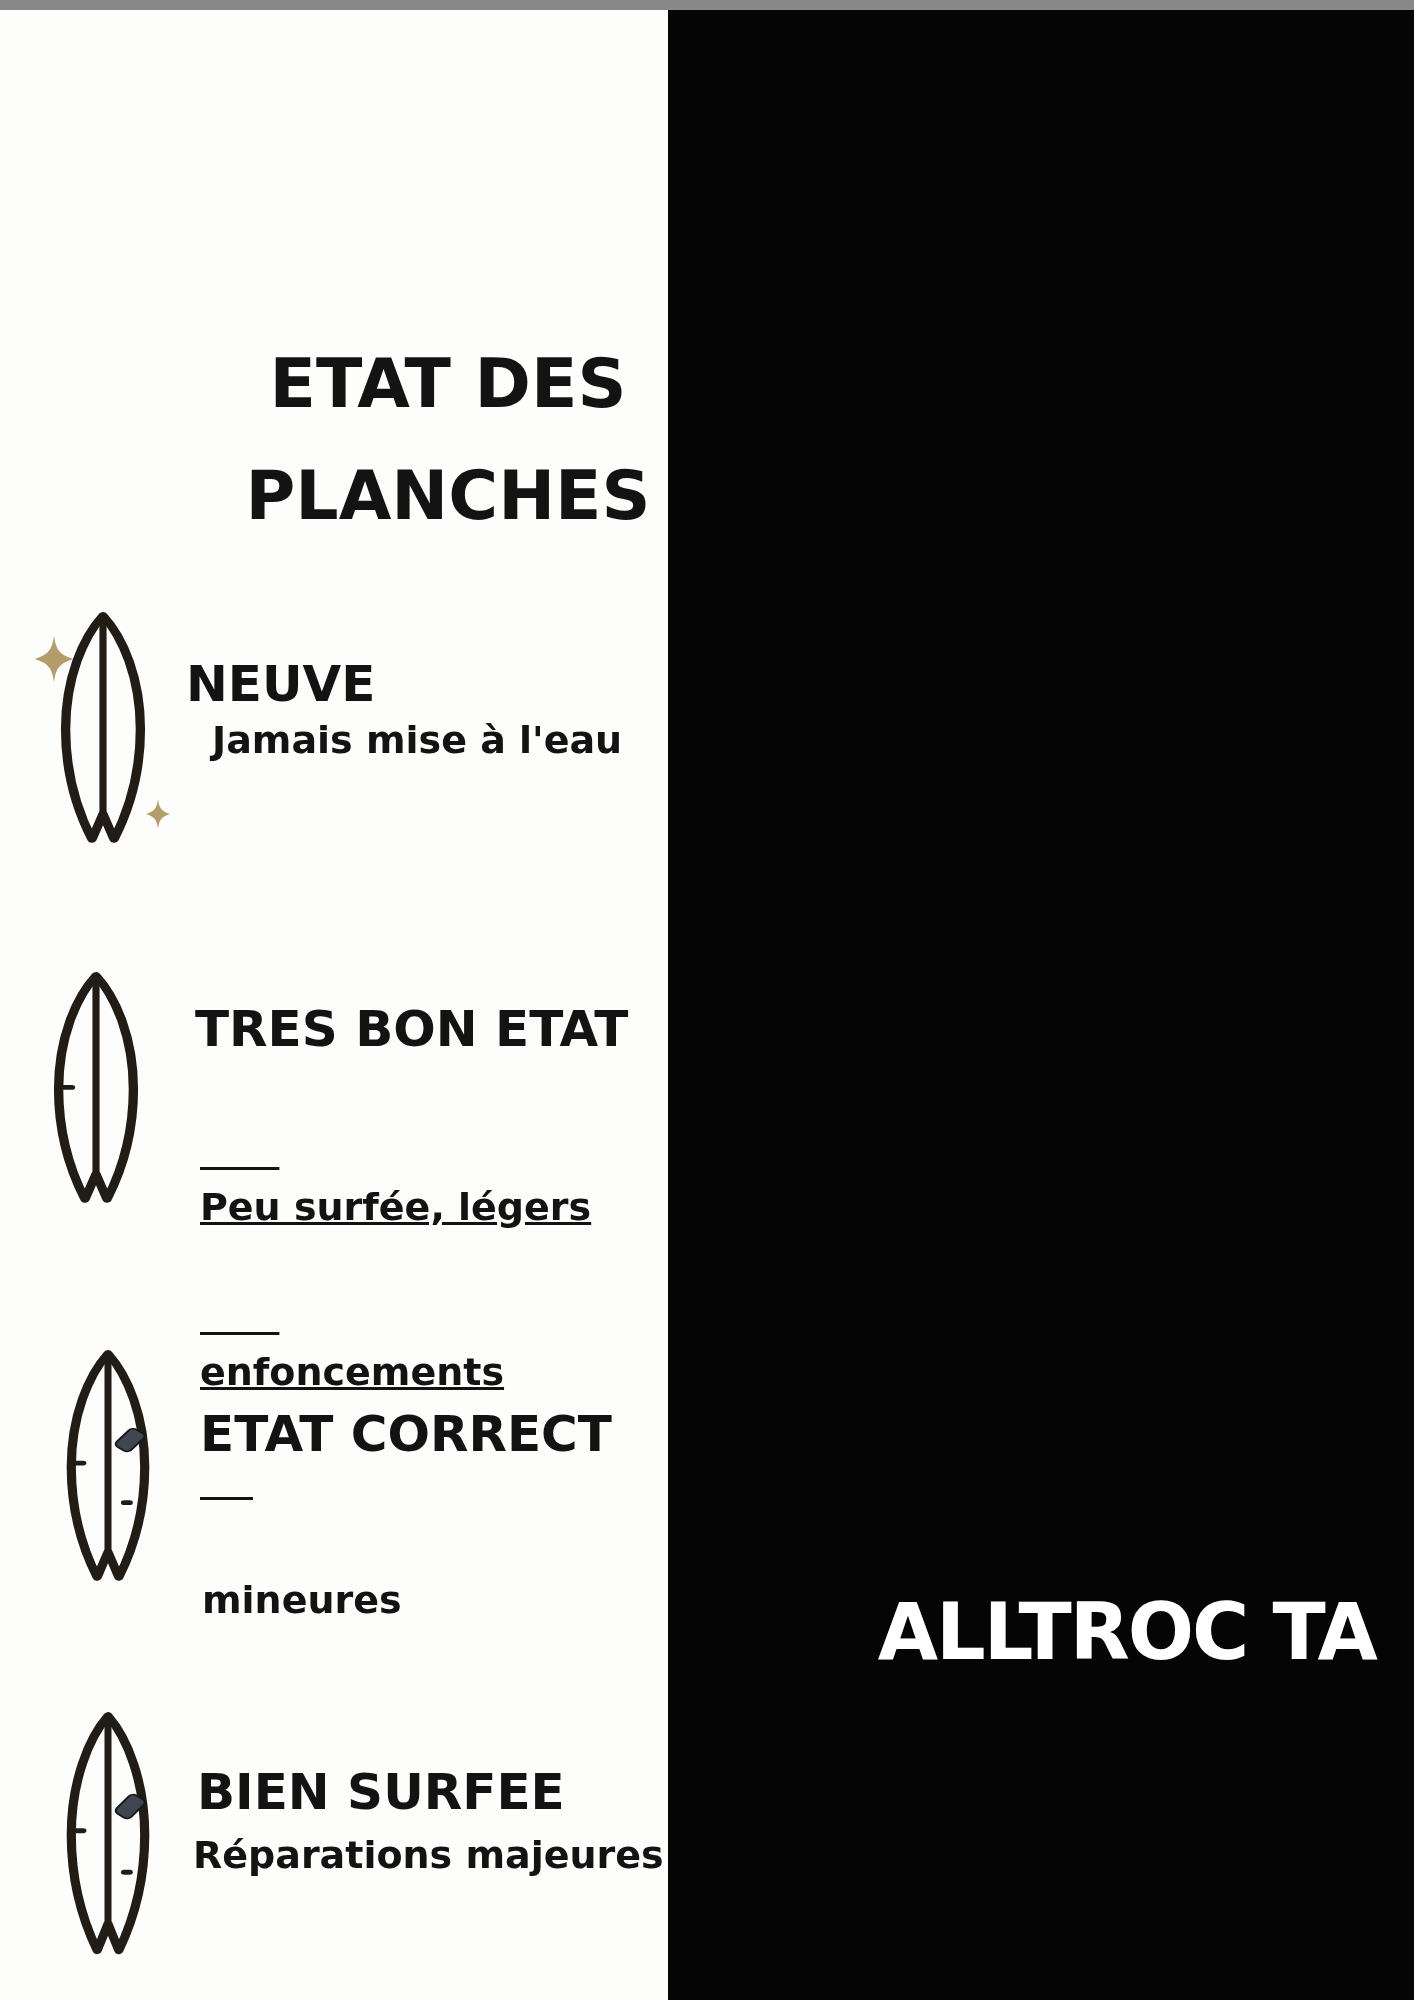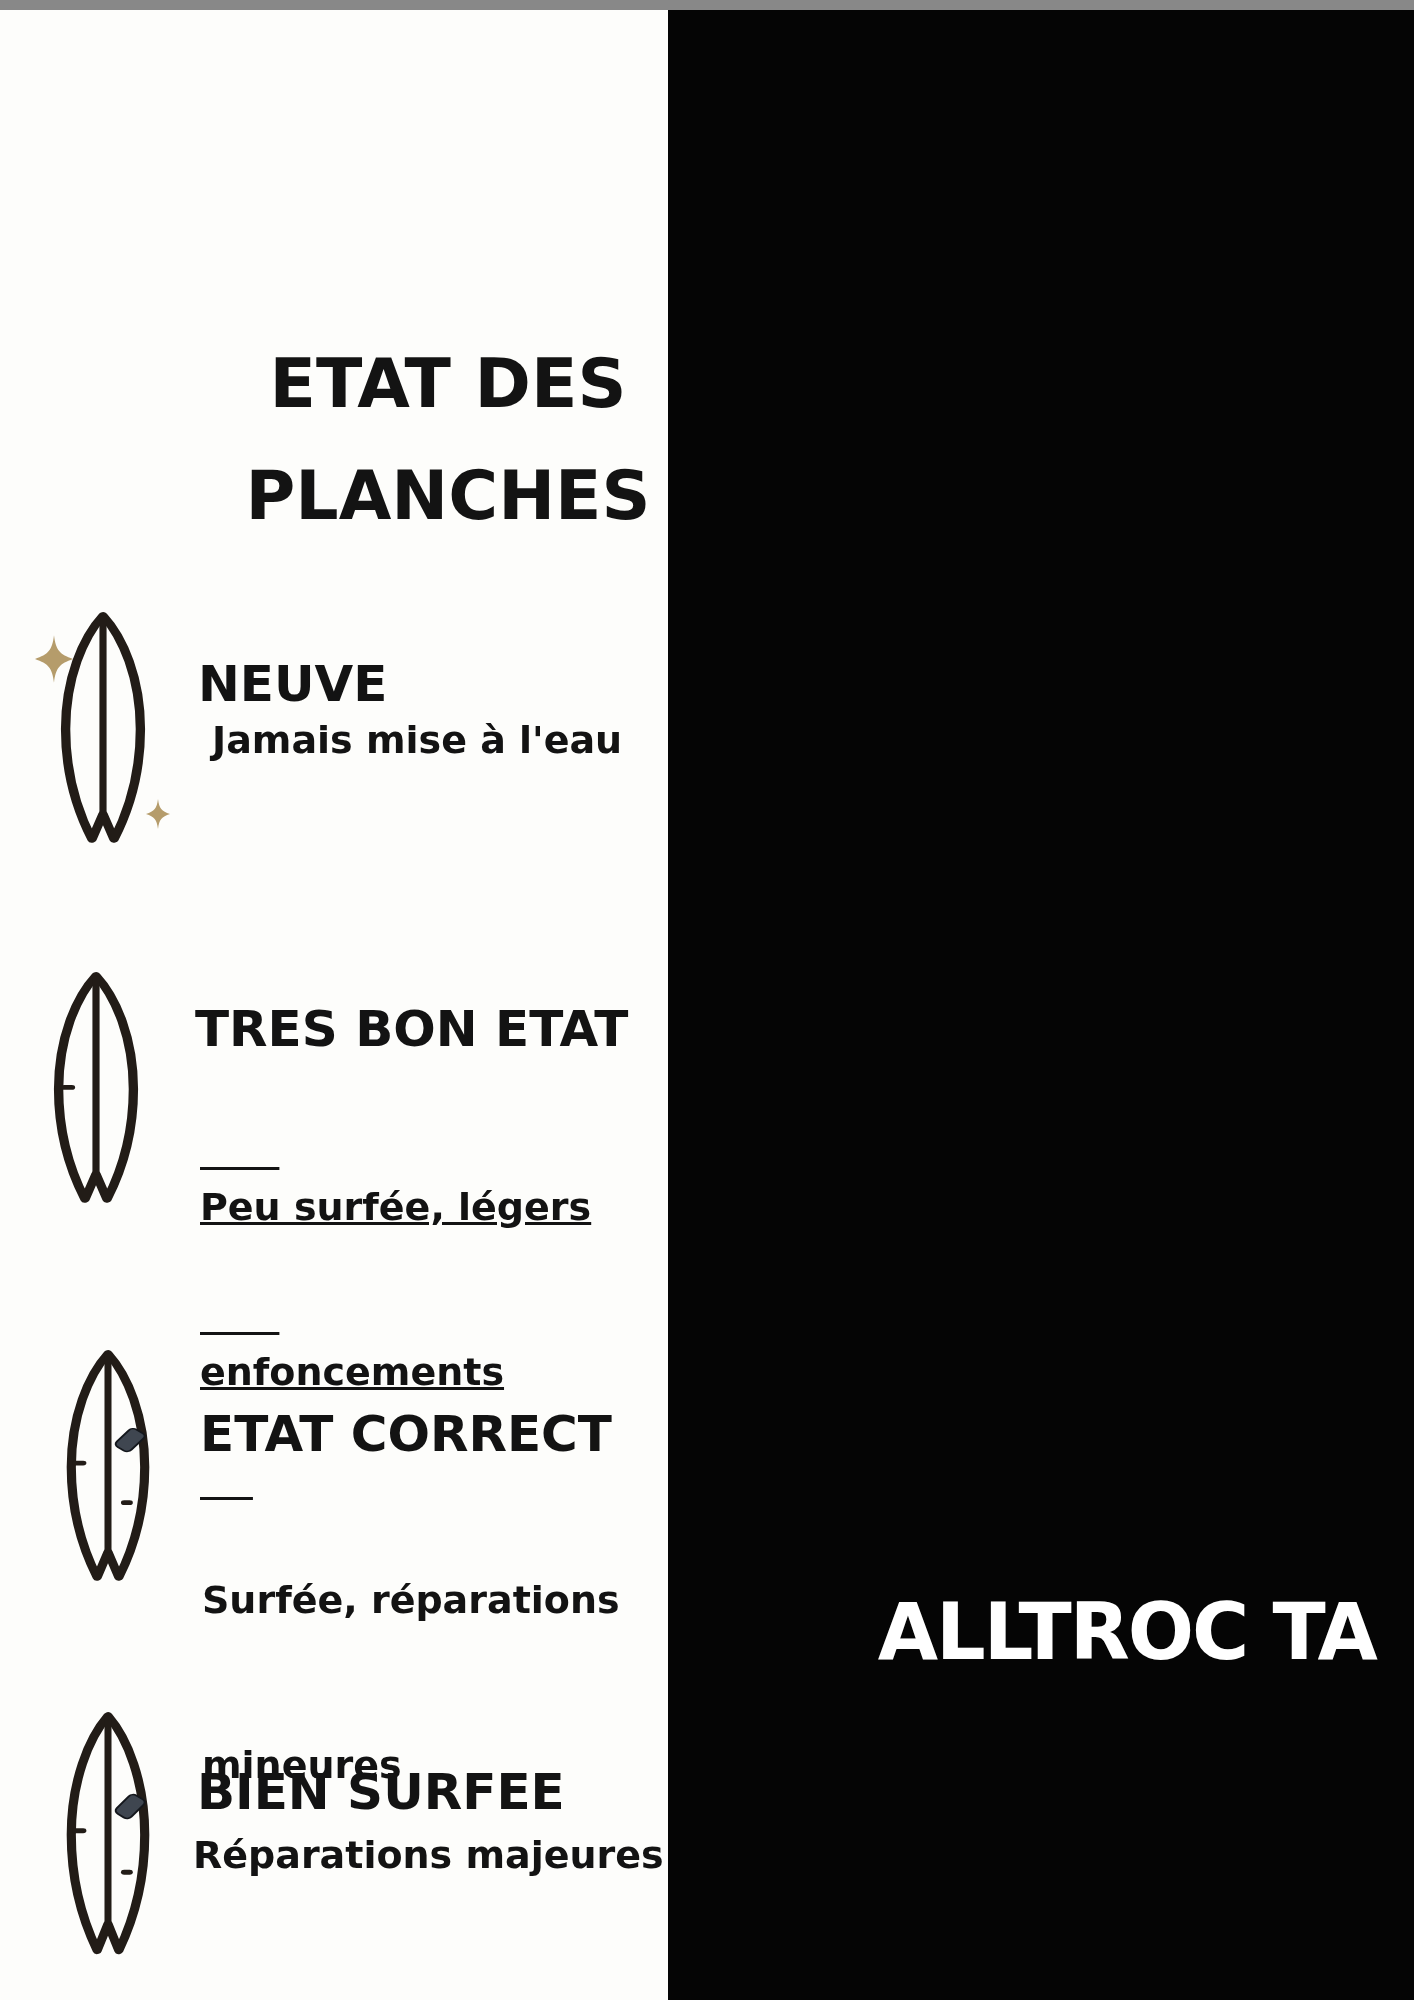--- a/index.html
+++ b/index.html
@@ -84,7 +84,7 @@
     <svg class="abs" style="left:146px;top:789px;" width="24" height="30" viewBox="0 0 40 50">
       <path class="sparkle" d="M20,0 C22,16 26,20 40,25 C26,30 22,34 20,50 C18,34 14,30 0,25 C14,20 18,16 20,0 Z"></path>
     </svg>
-    <div class="abs cond-heading" style="left:198px;top:644px;">NEUVE</div>
+    <div class="abs cond-heading" style="left:186px;top:644px;">NEUVE</div>
     <div class="abs cond-desc" style="left:212px;top:703px;">Jamais mise à l'eau</div>
   </div>
 

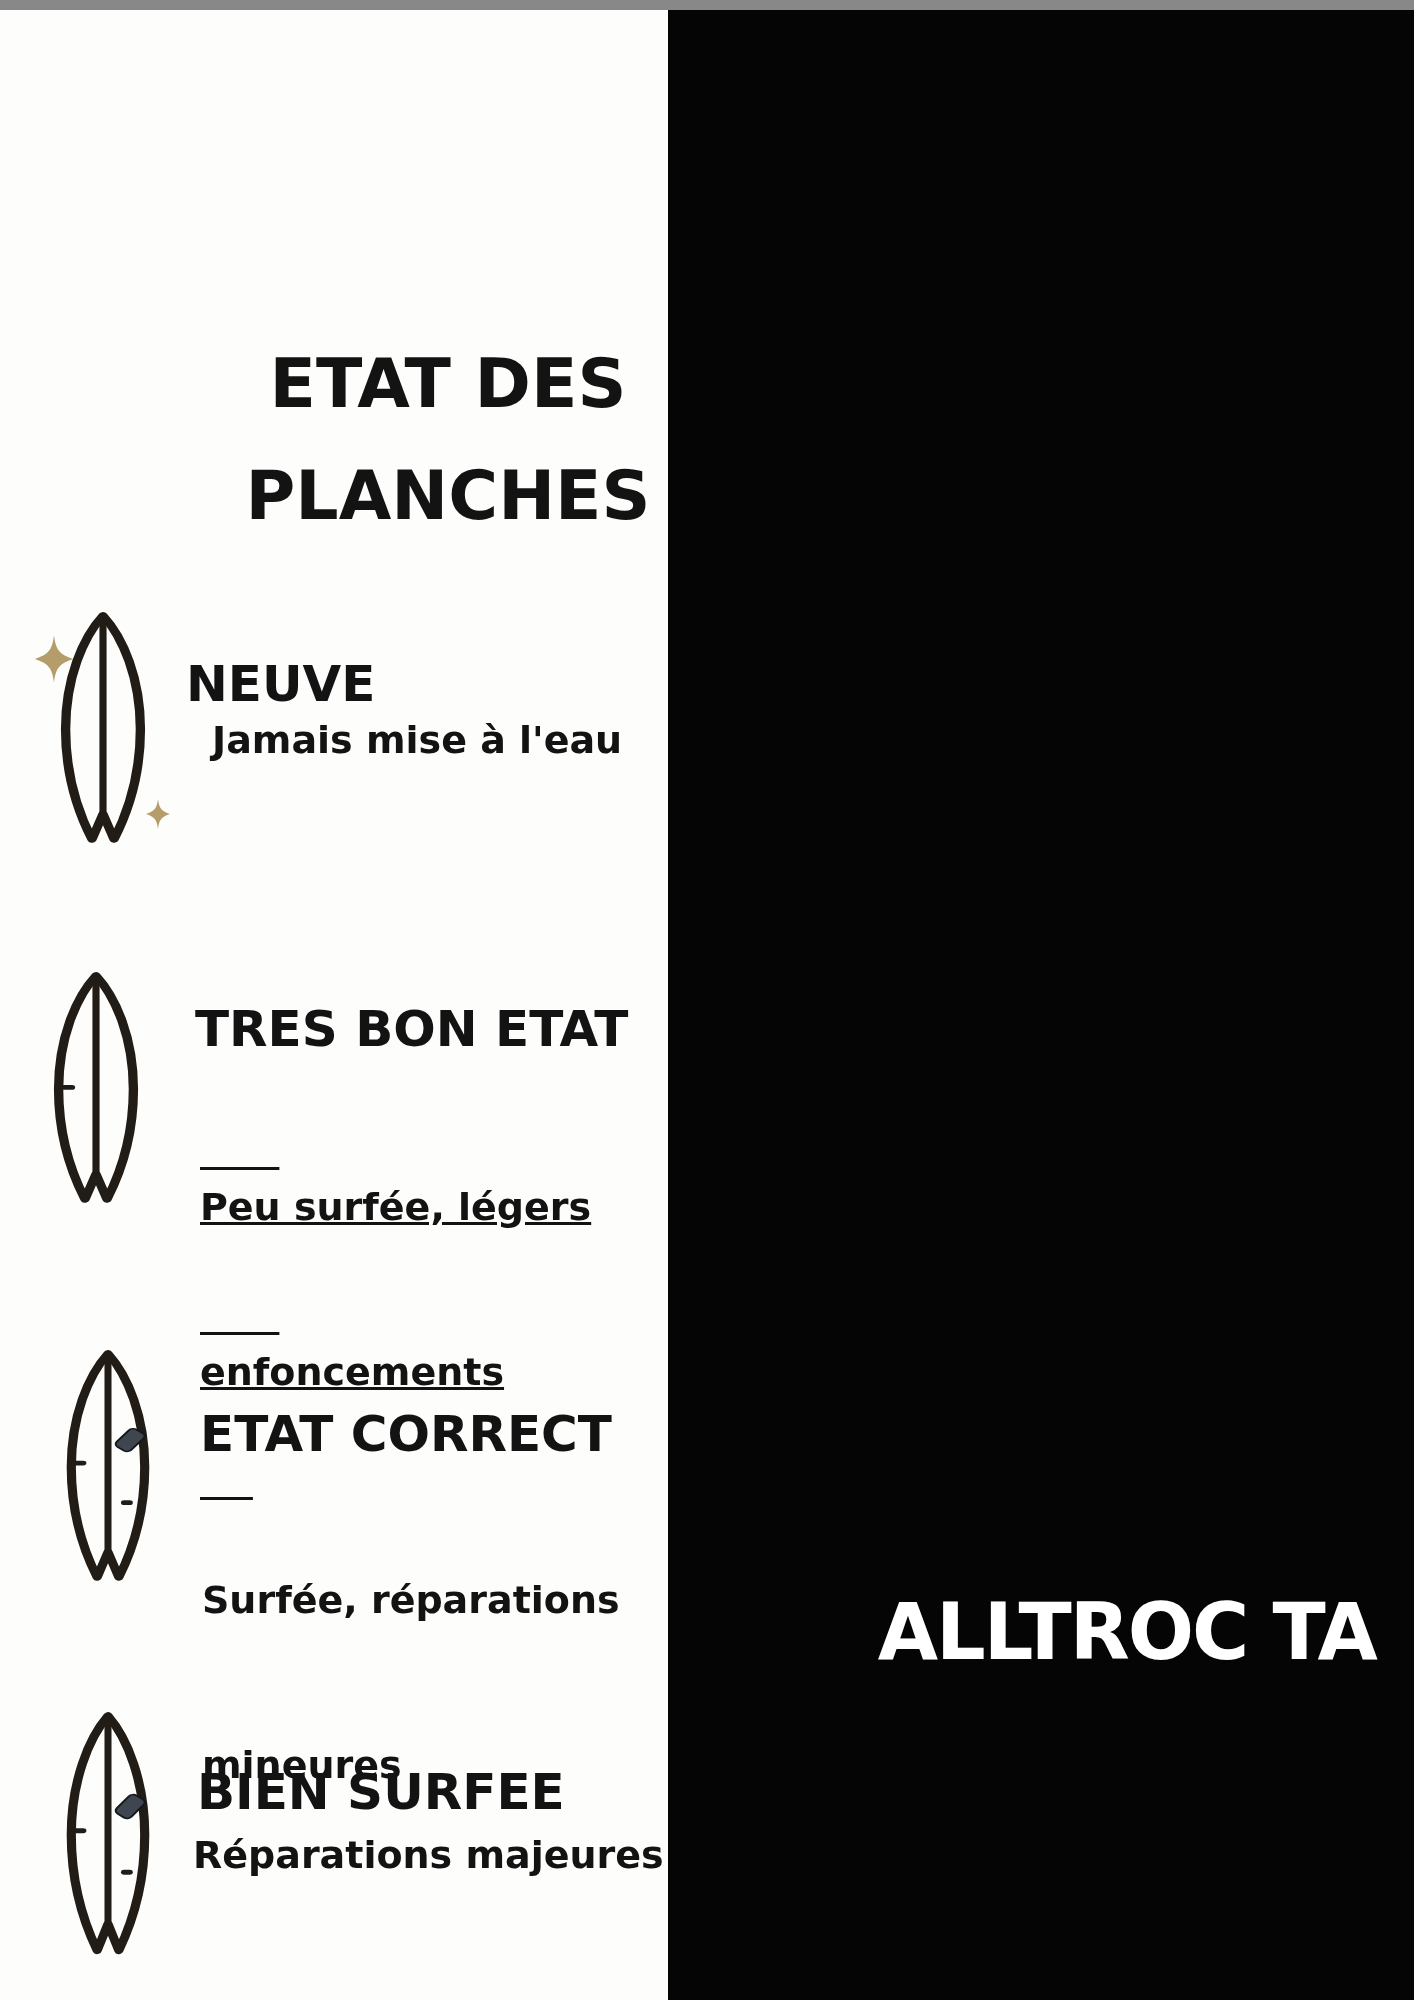--- a/index.html
+++ b/index.html
@@ -111,7 +111,6 @@
     </svg>
     <div class="abs cond-heading" style="left:200px;top:1394px;">ETAT CORRECT</div>
     <div class="abs cond-desc" style="left:202px;top:1453px;">
-      <div>Surfée, réparations</div>
       <div>mineures</div>
     </div>
   </div>

